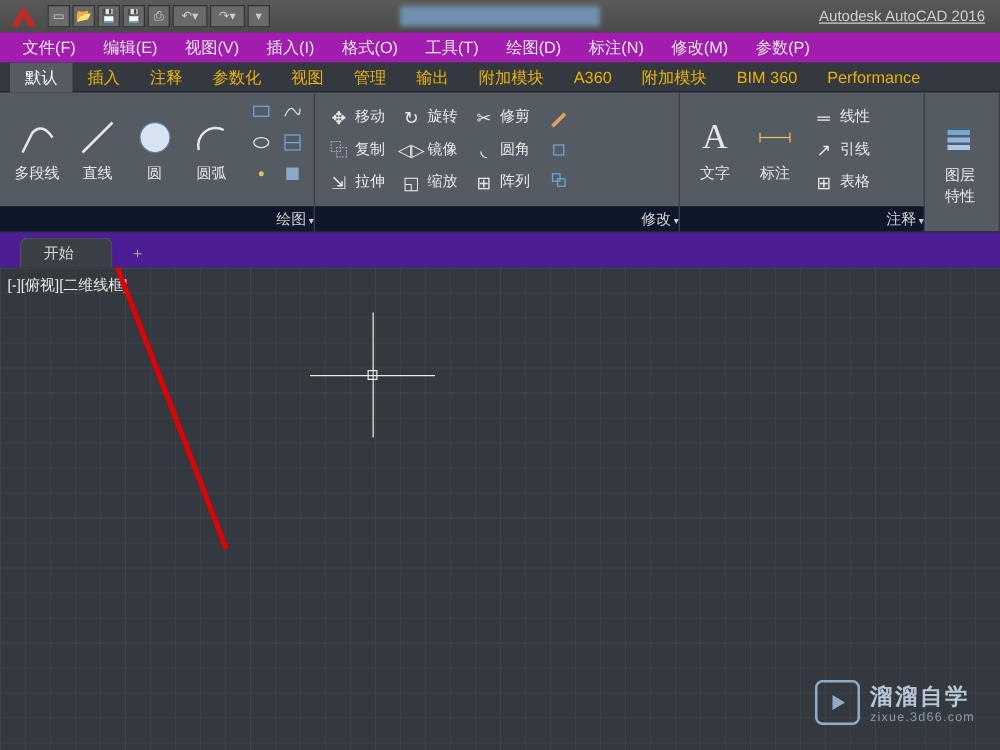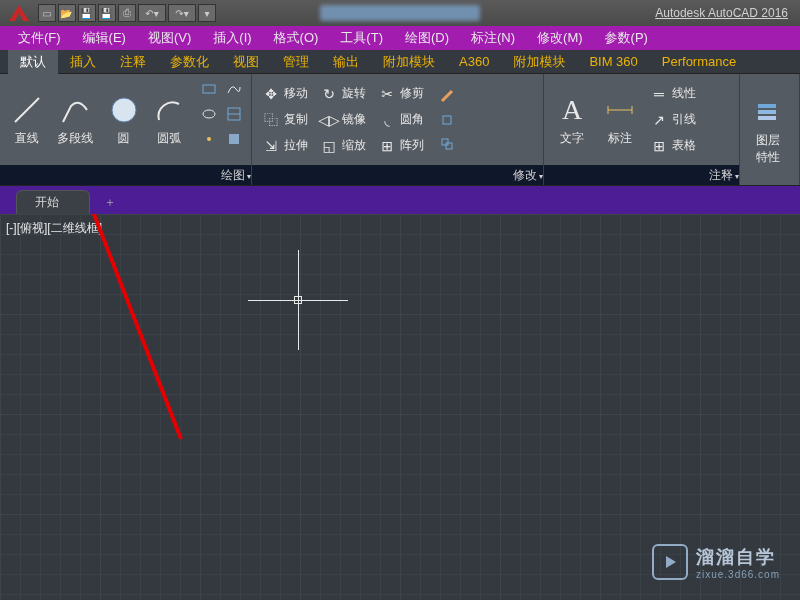--- a/index.html
+++ b/index.html
@@ -118,6 +118,14 @@
 
   <div class="panel" style="width:252px">
     <div class="panel-body">
+      <div class="big-btn w50">
+        <div class="icon-area">
+            <svg width="32" height="32">
+              <path d="M4 28 L12 12 Q20 4 28 16" stroke="#e8e8e8" stroke-width="2" fill="none"></path>
+            </svg>
+          </div>
+        <div class="lbl">多段线</div>
+      </div>
       <div class="big-btn">
         <div class="icon-area">
             <svg width="32" height="32">
@@ -125,14 +133,6 @@
             </svg>
           </div>
         <div class="lbl">直线</div>
-      </div>
-      <div class="big-btn w50">
-        <div class="icon-area">
-            <svg width="32" height="32">
-              <path d="M4 28 L12 12 Q20 4 28 16" stroke="#e8e8e8" stroke-width="2" fill="none"></path>
-            </svg>
-          </div>
-        <div class="lbl">多段线</div>
       </div>
       <div class="big-btn">
         <div class="icon-area">

